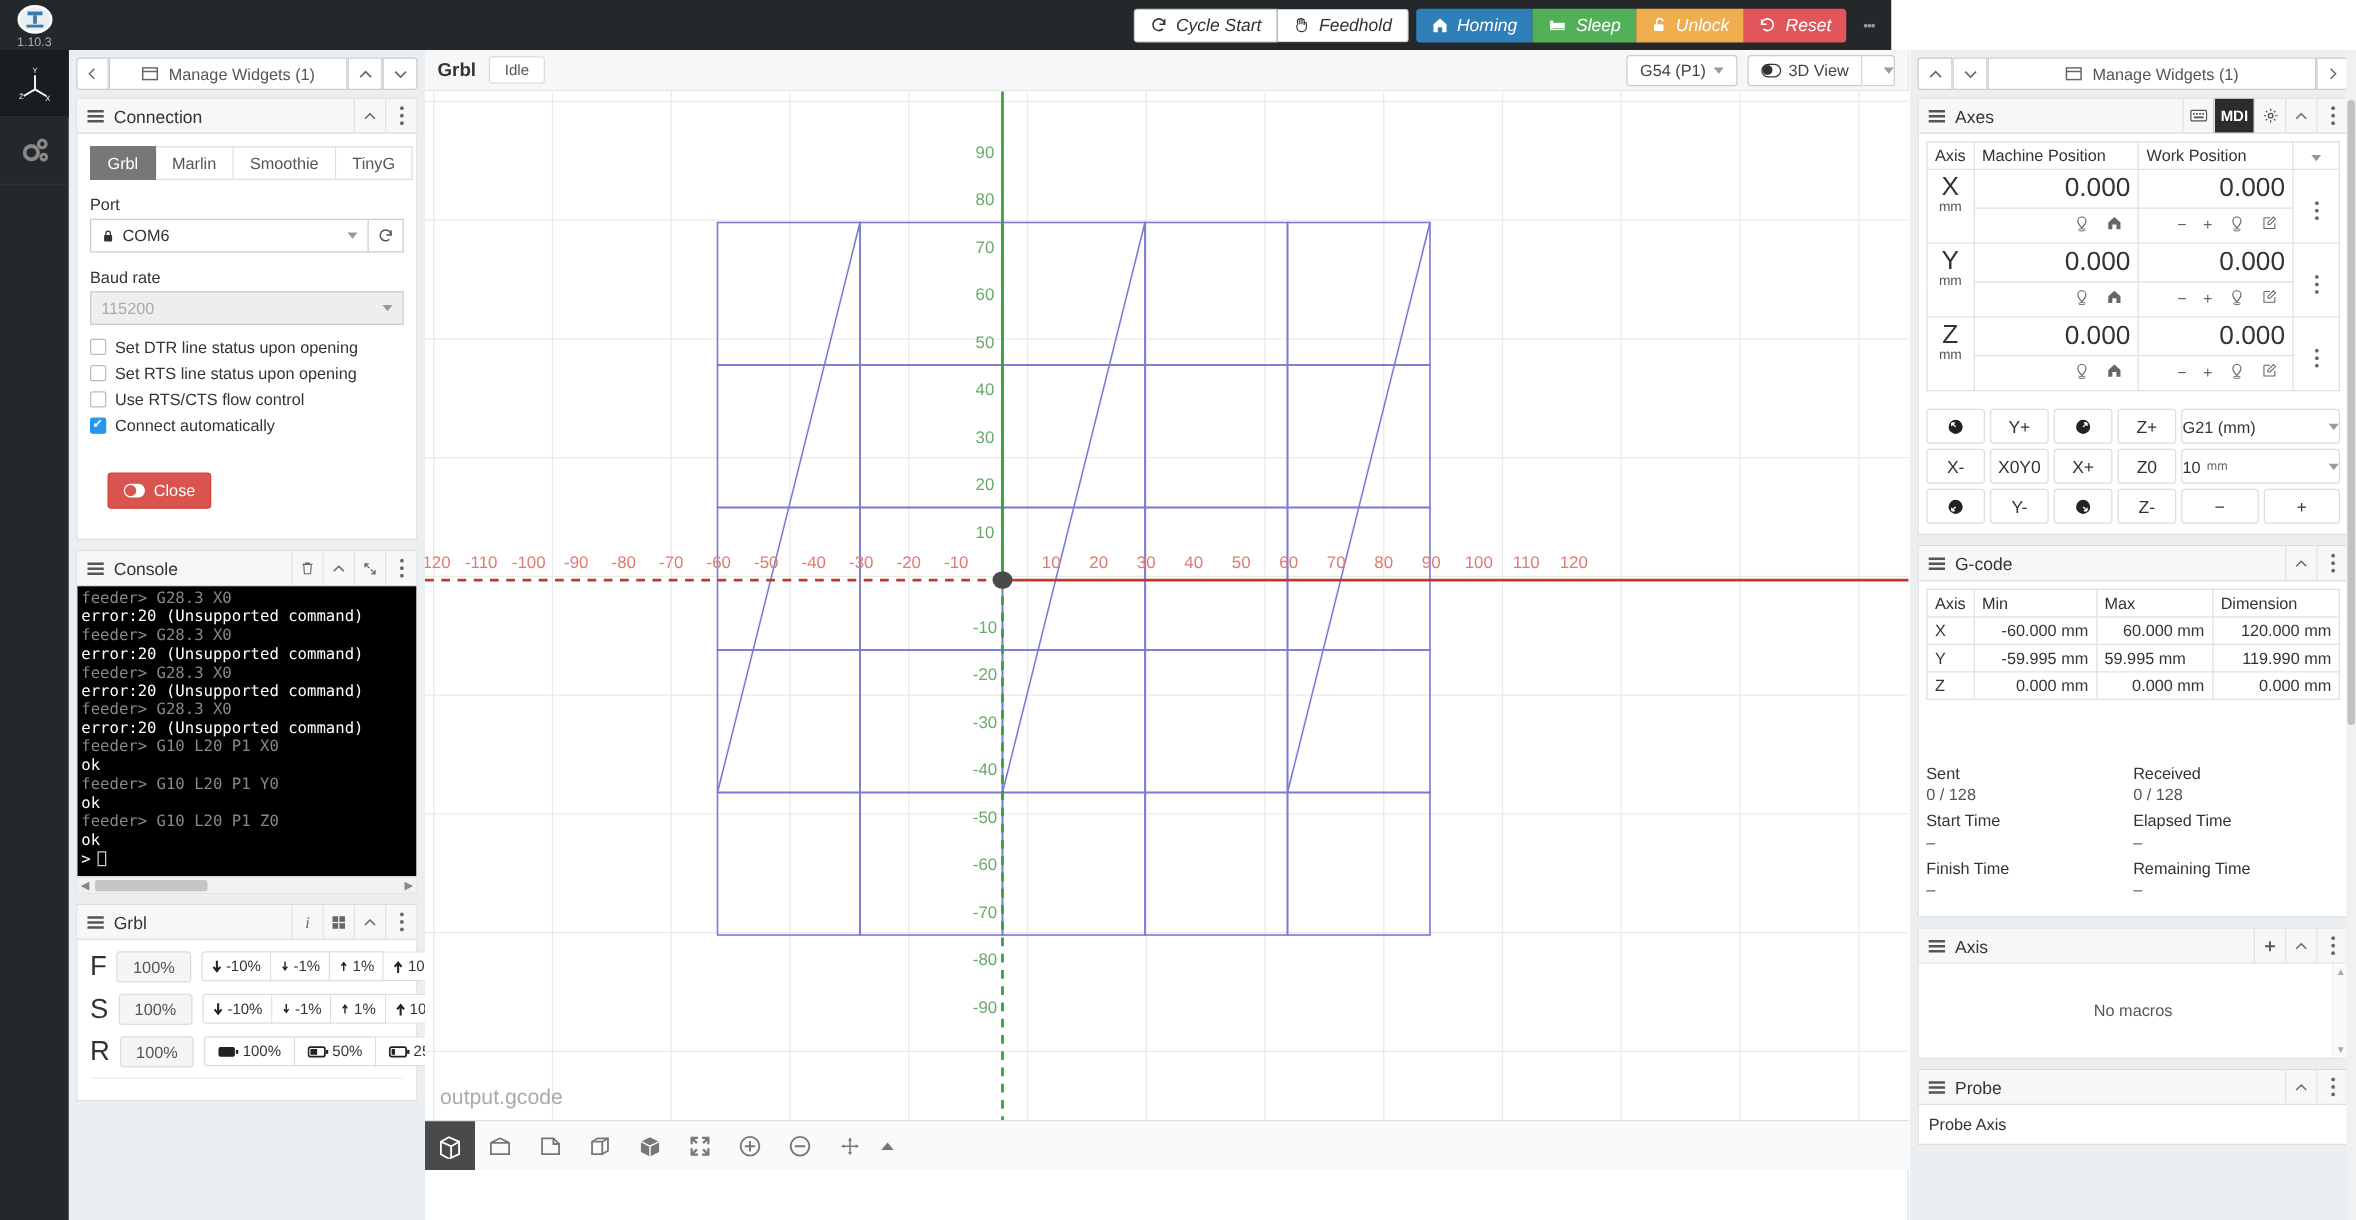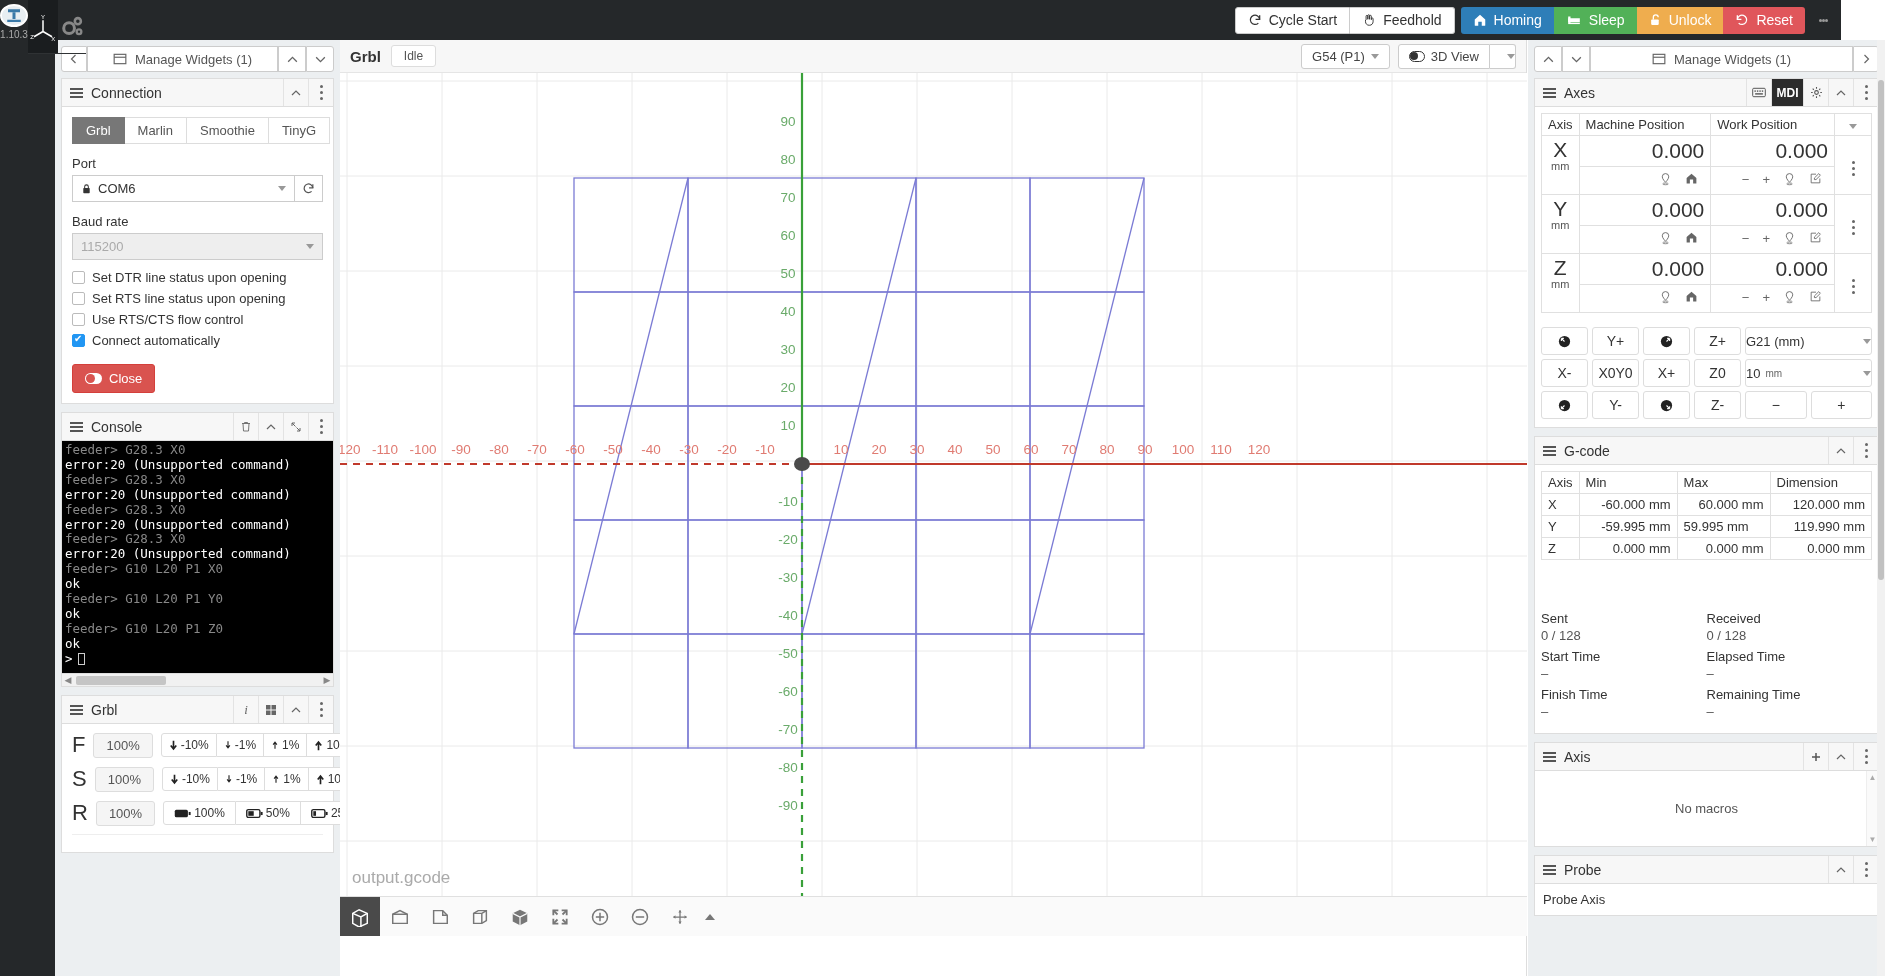--- a/index.html
+++ b/index.html
@@ -12,8 +12,8 @@
   }
   
   #topbar {
-    position:absolute; top:0; left:0; width:1841px; height:40px;
-    background:#25282a; display:flex; align-items:center;
+    position:absolute; top:0; left:0; width:1513px; height:40px;
+    background:#25282a; display:flex; align-items:center;font-style:italic;
   }
   #topbar .spacer { flex:1; }
   .nav-group { display:flex; align-items:center; margin-right:6px; }

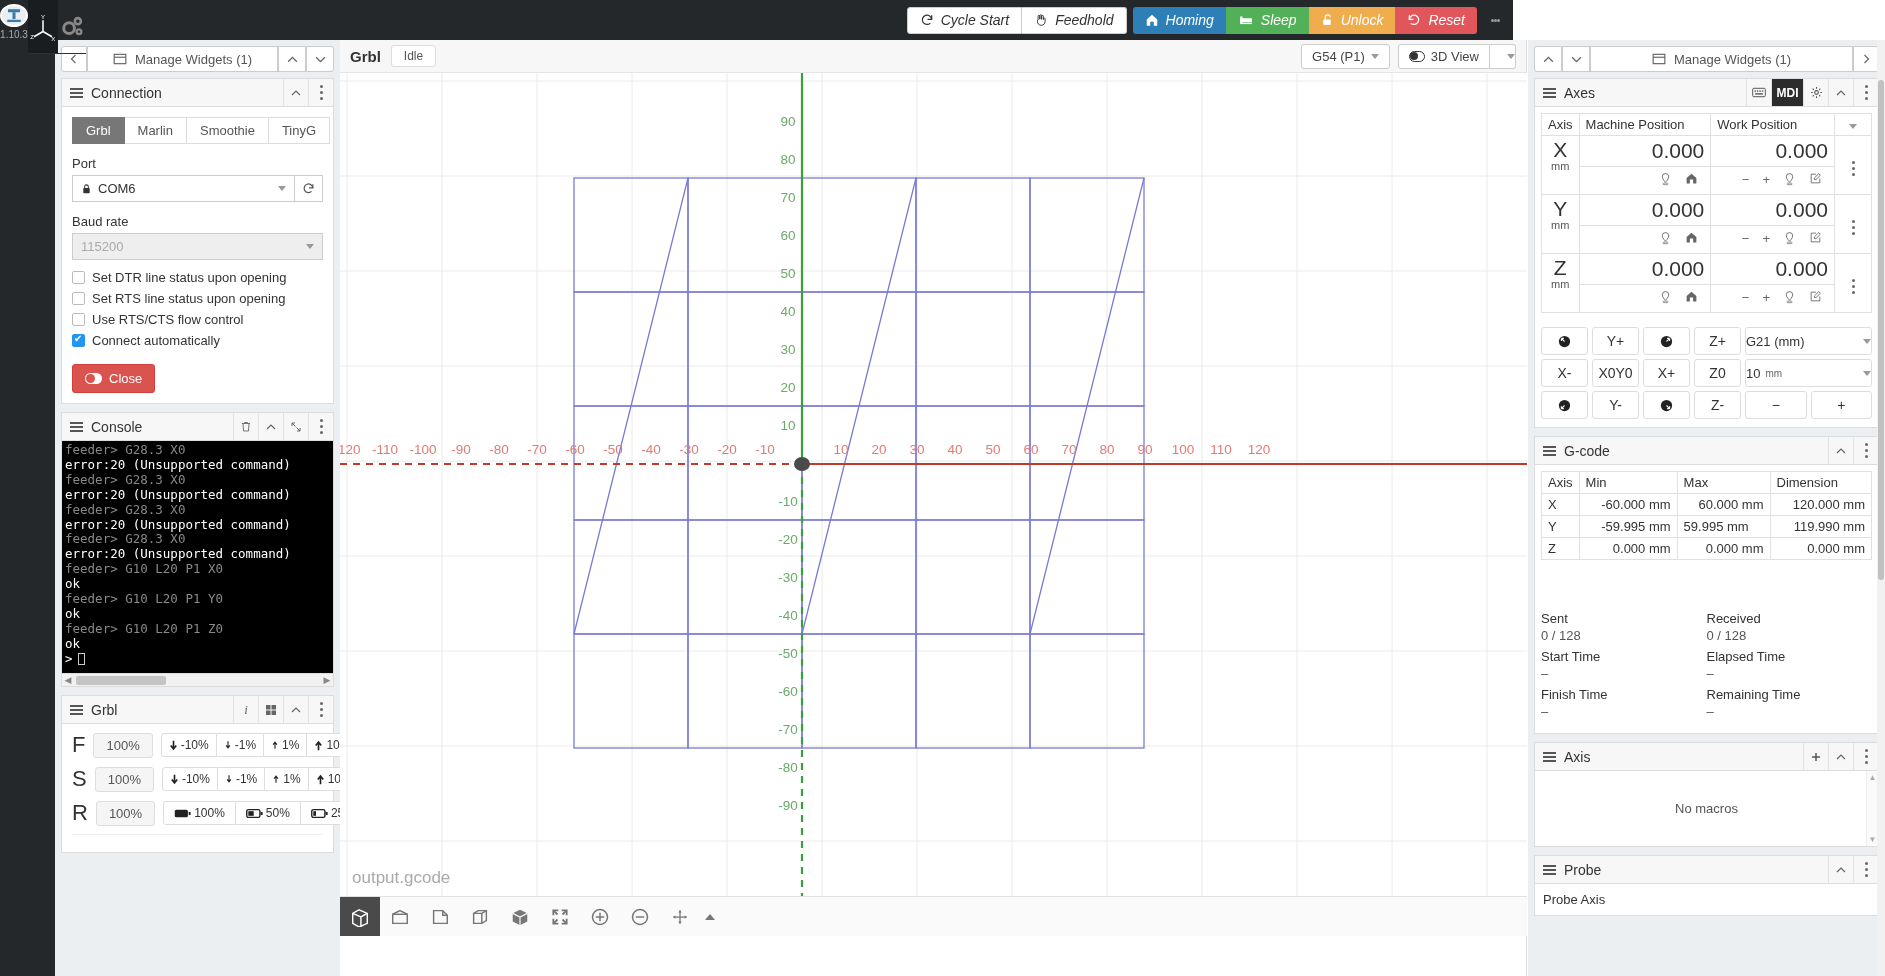--- a/index.html
+++ b/index.html
@@ -45,7 +45,7 @@
   
   #rail {
     position:absolute; top:0; left:0; width:55px; height:976px;
-    background:#25282a; display:flex; flex-direction:row; align-items:flex-start;
+    background:#25282a; display:flex; flex-direction:column; align-items:center;
     z-index:5;
   }
   #rail .logo-wrap { height:40px; display:flex; flex-direction:column;

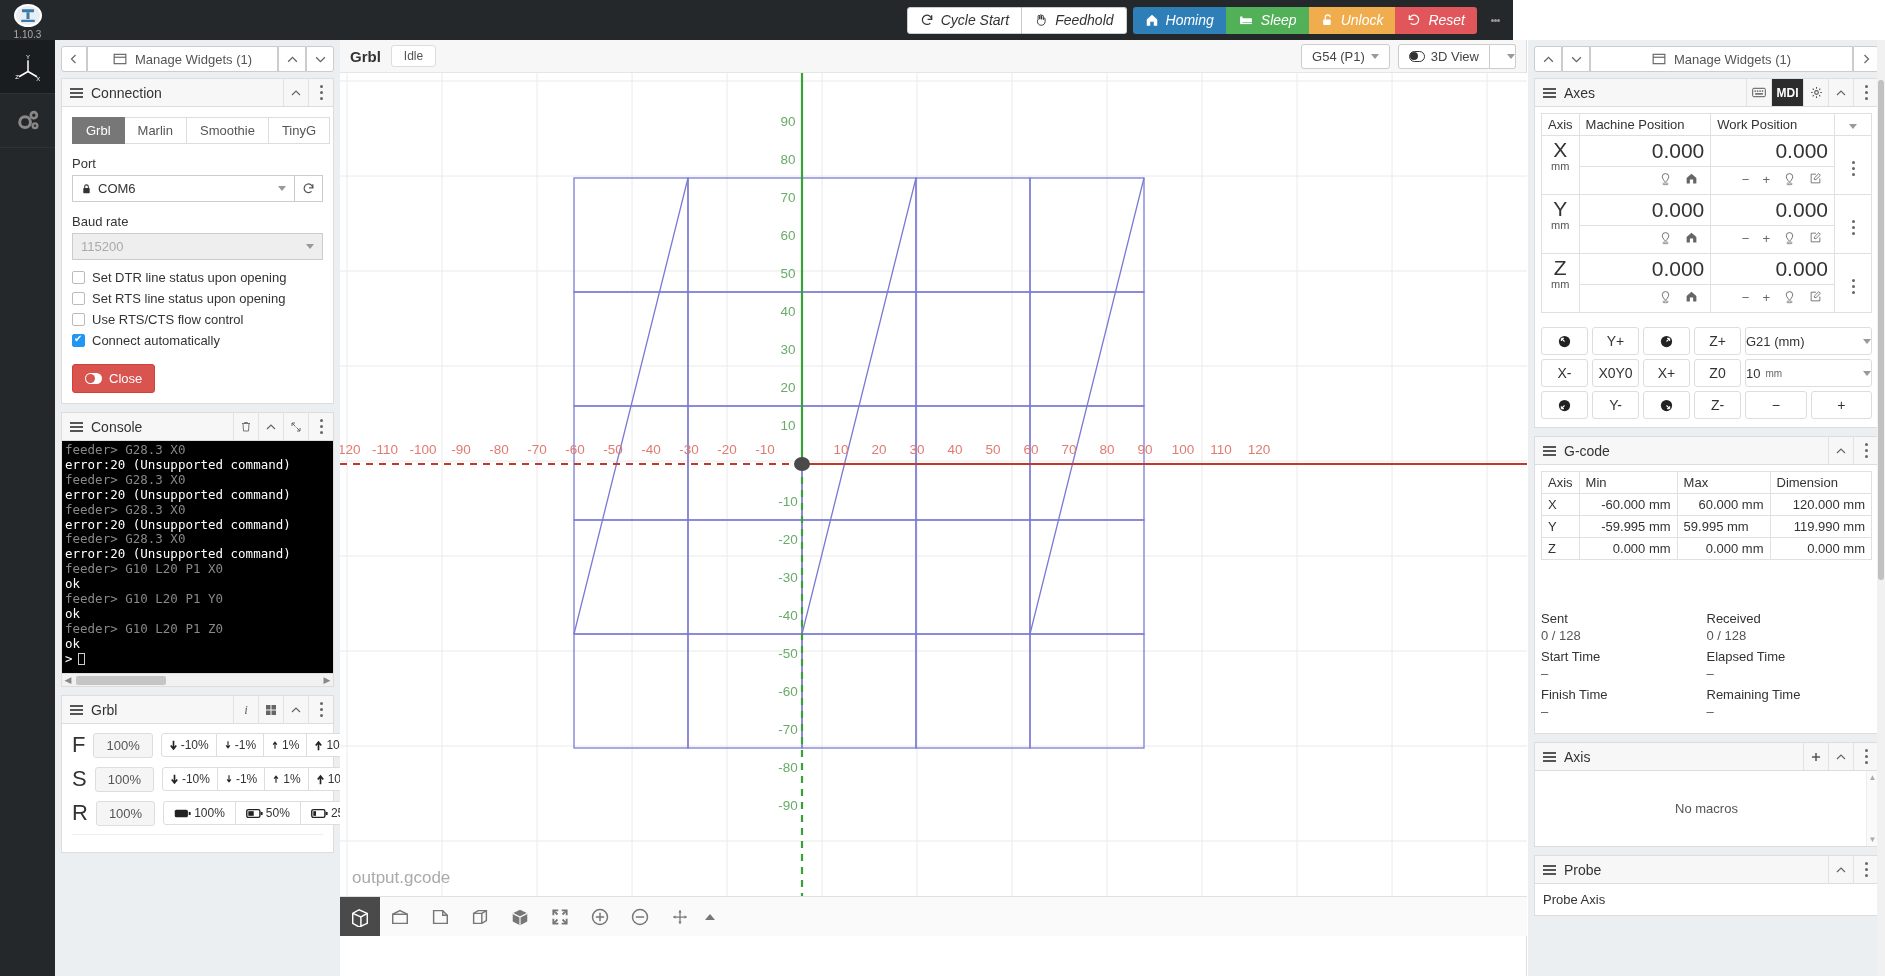--- a/index.html
+++ b/index.html
@@ -112,7 +112,7 @@
   .chk.on:after { content:"✔"; color:#fff; font-size:10px; position:absolute;
          left:1px; top:-2px; }
   .close-btn {
-    margin:10px; background:#d9534f; color:#fff; border:1px solid #d43f3a;
+    margin:24px; background:#d9534f; color:#fff; border:1px solid #d43f3a;
     height:29px; padding:0 12px; display:inline-flex; align-items:center; gap:7px;
     border-radius:3px; font-size:13px; cursor:pointer;
   }

